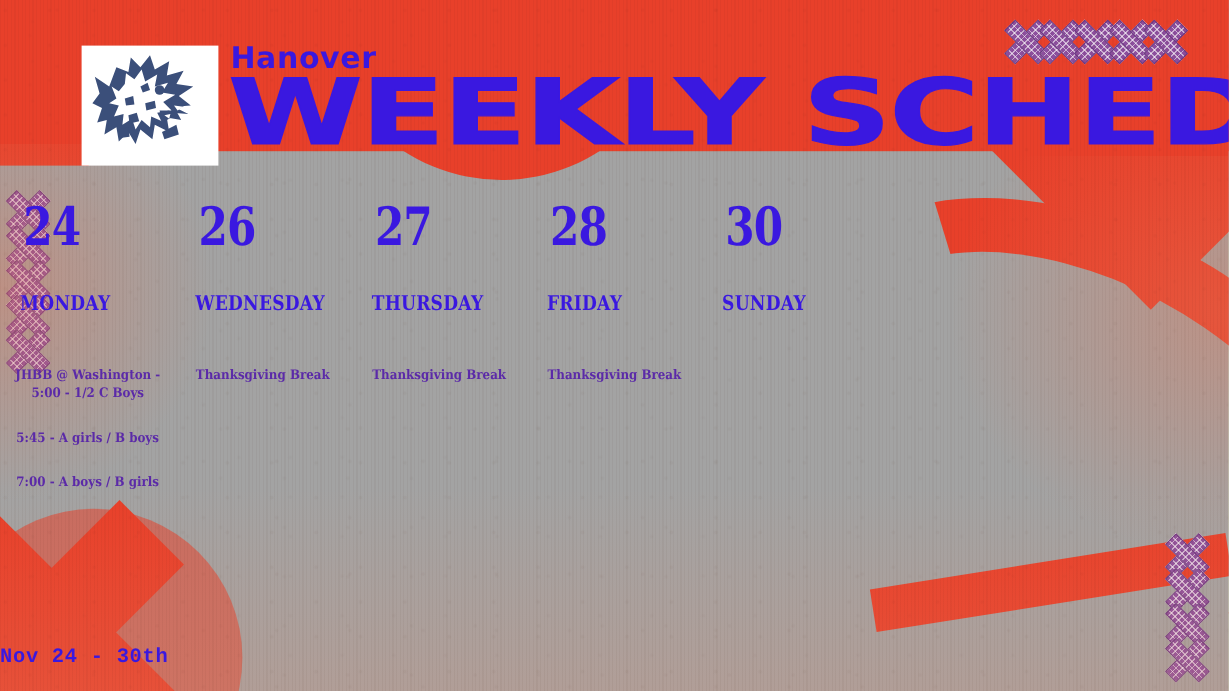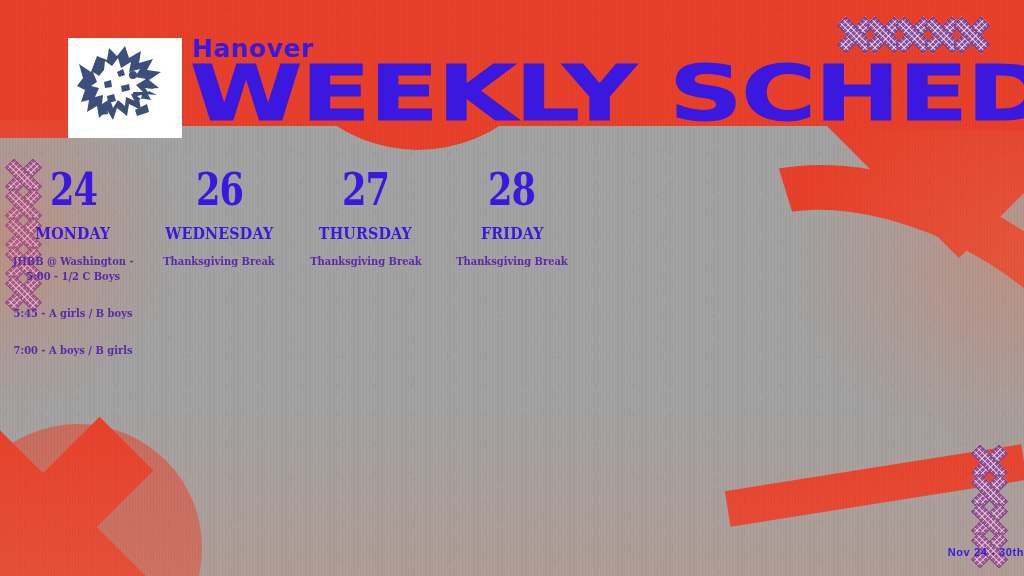--- a/index.html
+++ b/index.html
@@ -141,7 +141,7 @@
     position:absolute;left:0;top:168px;width:1024px;height:240px;z-index:9;
     display:grid;grid-template-columns:repeat(7,1fr);
   }
-  .day{display:flex;flex-direction:column;align-items:center;padding:0 6px;}
+  .day{display:flex;flex-direction:column;padding:0 6px;gap:20px;}
   .daynum{
     font-family:"DejaVu Serif",serif;font-weight:bold;
     font-size:44px;line-height:44px;color:#3a18e0;letter-spacing:-1px;

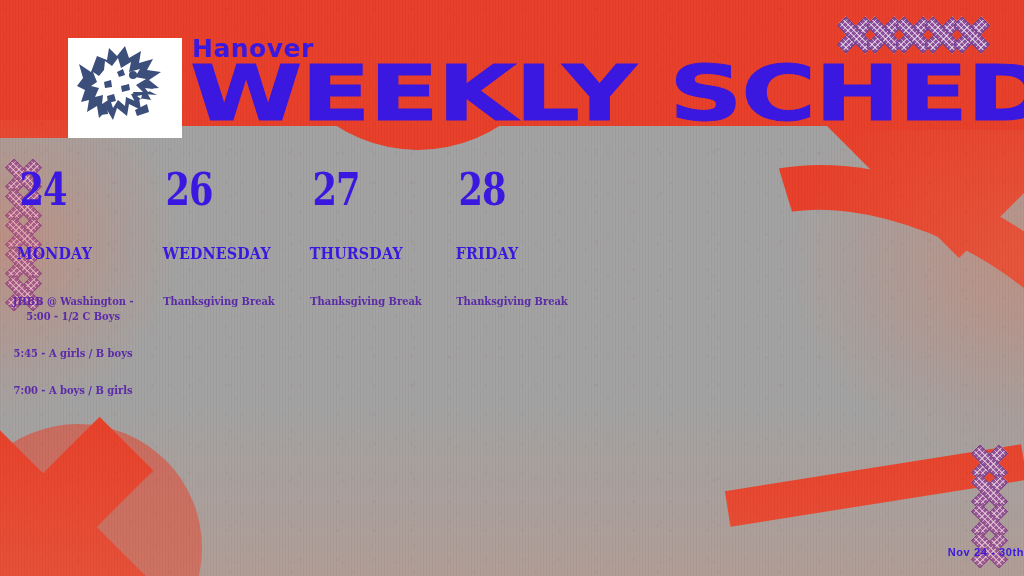--- a/index.html
+++ b/index.html
@@ -276,6 +276,11 @@
           <div class="event">Thanksgiving Break</div>
         </div>
       </div>
+      <div class="day">
+        <div class="daynum">30</div>
+        <div class="dayname">SUNDAY</div>
+        <div class="events"></div>
+      </div>
     </div>
 
   <div class="footer">Nov 24 - 30th</div>

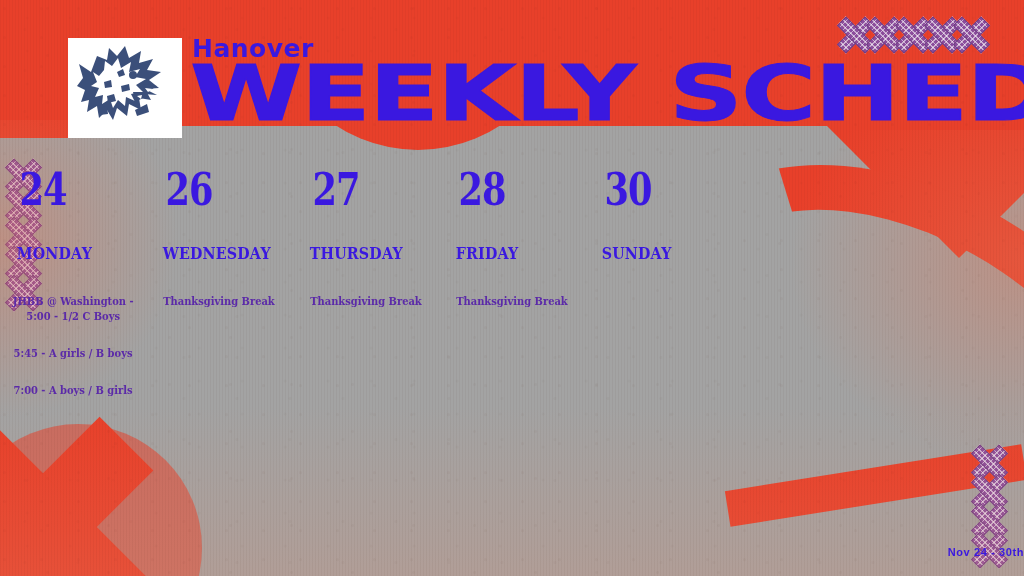--- a/index.html
+++ b/index.html
@@ -153,7 +153,7 @@
     font-size:17px;line-height:18px;color:#3a18e0;letter-spacing:.2px;
     transform:scaleX(.84);transform-origin:center top;white-space:nowrap;
   }
-  .events{margin-top:12px;width:100%;display:flex;flex-direction:column;align-items:center;}
+  .events{margin-top:23px;width:100%;display:flex;flex-direction:column;align-items:center;}
   .event{
     font-family:"DejaVu Serif",serif;font-weight:bold;
     font-size:11px;line-height:15px;color:#5b2aa8;text-align:center;

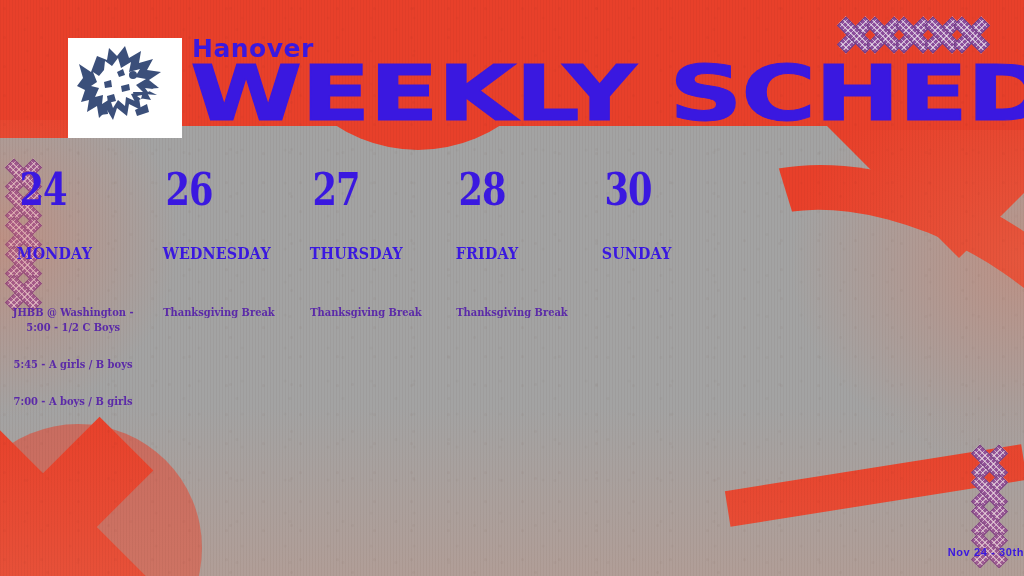--- a/index.html
+++ b/index.html
@@ -164,9 +164,9 @@
 
   
   .footer{
-    position:absolute;left:0;bottom:18px;width:1024px;z-index:9;text-align:right;
-    font-family:Liberation Sans, sans-serif;font-weight:bold;
-    font-size:11px;letter-spacing:.6px;color:#3a18e0;
+    position:absolute;left:0;bottom:18px;width:1024px;z-index:9;text-align:left;
+    font-family:Liberation Mono, monospace;font-weight:bold;
+    font-size:17px;letter-spacing:.6px;color:#3a18e0;
   }
 </style>
 </head>

